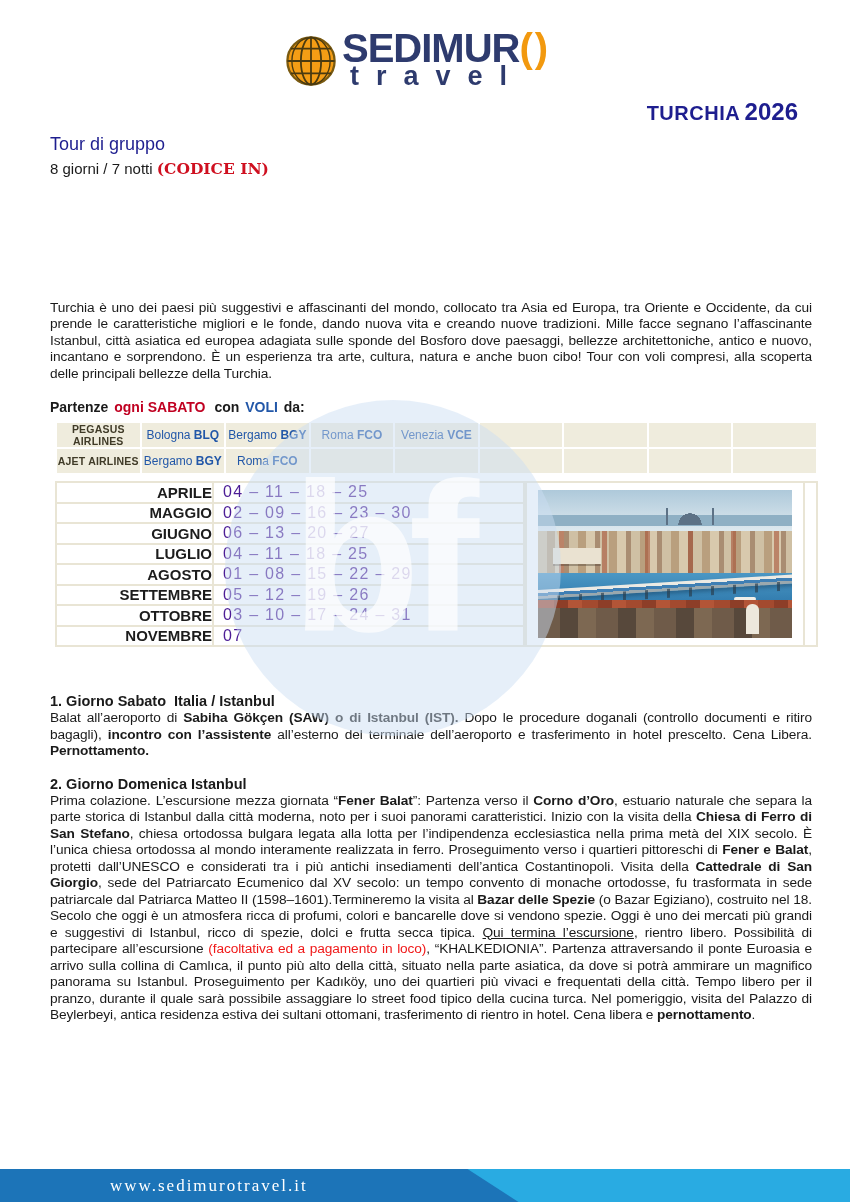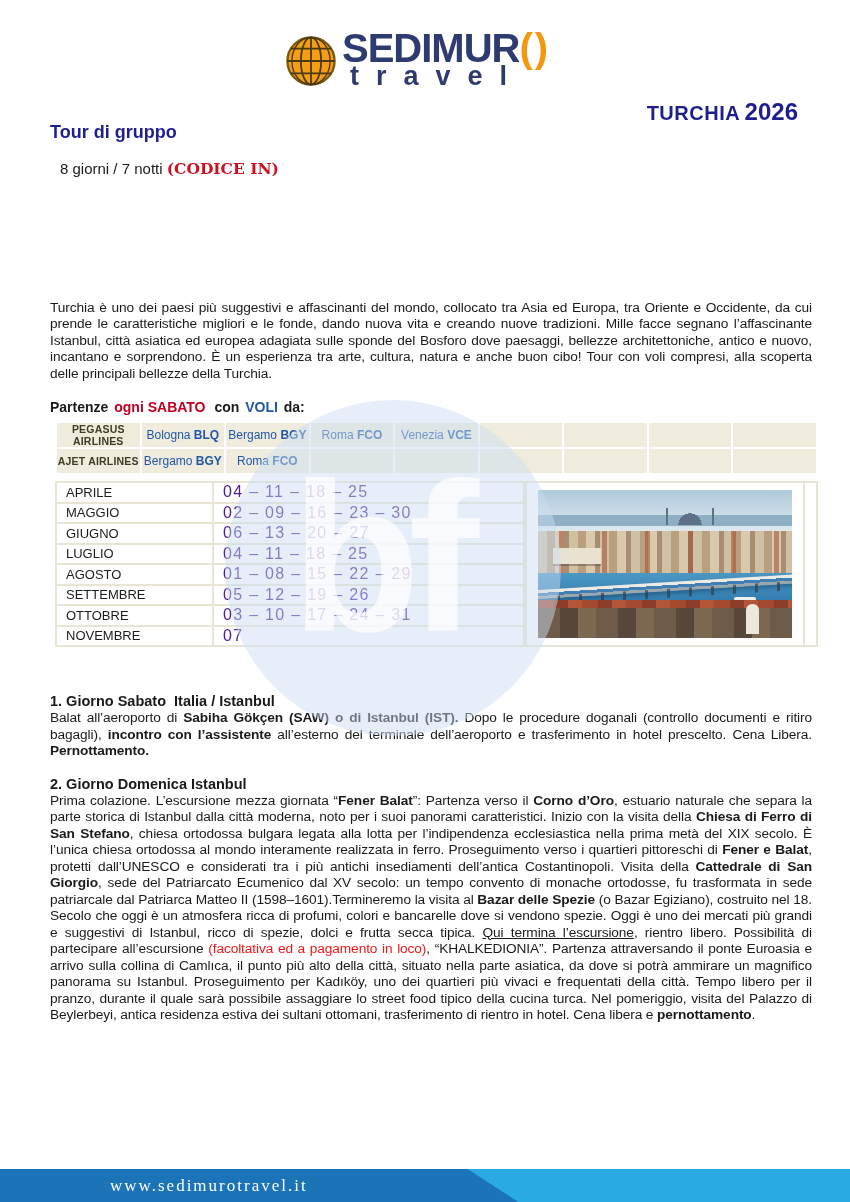--- a/index.html
+++ b/index.html
@@ -19,7 +19,7 @@
   .edition .year{font-size:24px;}
 
   
-  .tour-group{position:absolute;top:122px;left:50px;font-size:18px;font-weight:bold;color:var(--navy_heading);}
+  .tour-group{position:absolute;top:134px;left:50px;font-size:18px;font-weight:normal;color:var(--navy_heading);}
   .duration-line{position:absolute;top:159px;left:60px;font-size:15px;text-align:right;}
   .tour-code{color:var(--red_bright);font-weight:bold;font-family:"DejaVu Serif",serif;font-size:15.5px;}
 

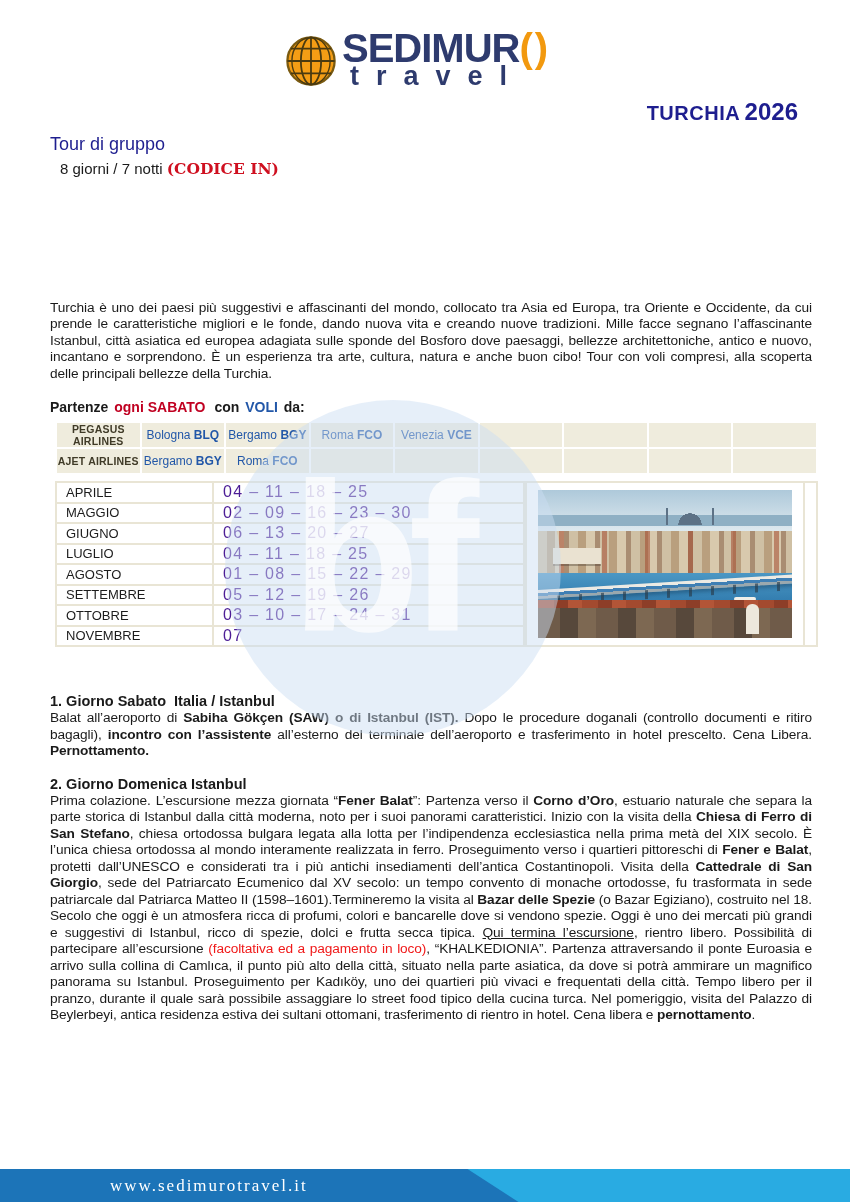--- a/index.html
+++ b/index.html
@@ -20,7 +20,7 @@
 
   
   .tour-group{position:absolute;top:134px;left:50px;font-size:18px;font-weight:normal;color:var(--navy_heading);}
-  .duration-line{position:absolute;top:159px;left:60px;font-size:15px;text-align:right;}
+  .duration-line{position:absolute;top:159px;left:50px;font-size:15px;text-align:right;}
   .tour-code{color:var(--red_bright);font-weight:bold;font-family:"DejaVu Serif",serif;font-size:15.5px;}
 
   

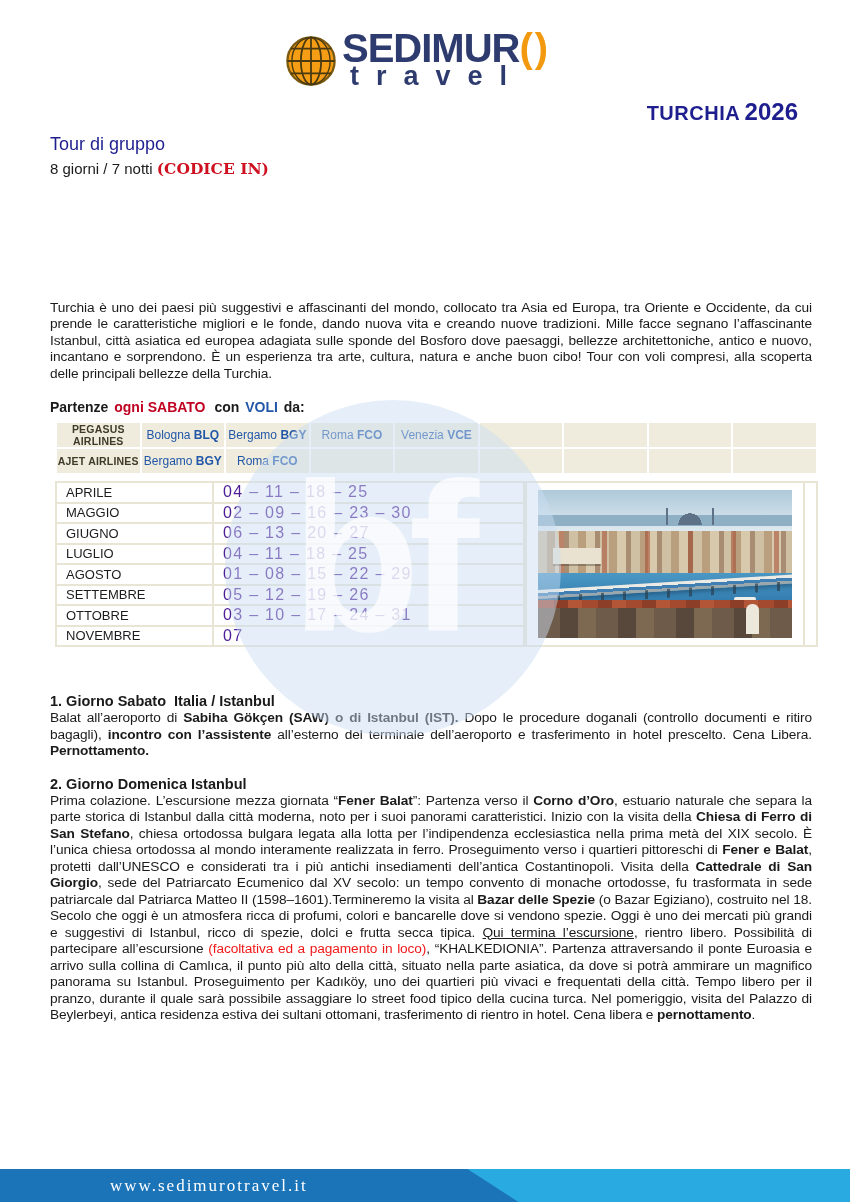--- a/index.html
+++ b/index.html
@@ -49,7 +49,7 @@
   .cal-wrap{position:absolute;top:481px;left:55px;display:flex;align-items:flex-start;}
   .calendar{border-collapse:collapse;width:470px;height:166px;}
   .calendar td{border:2px solid var(--table_border);background:#fff;padding:0 0 0 9px;}
-  .calendar td.month{width:146px;font-size:13px;font-weight:normal;color:#1c1c1c;}
+  .calendar td.month{width:146px;font-size:15px;font-weight:bold;color:#1c1c1c;text-align:right;}
   .calendar td.dates{font-size:16px;color:#4c1d95;letter-spacing:1.3px;}
   .photo-cell{box-sizing:border-box;width:280px;height:166px;border:2px solid var(--table_border);
               background:#fff;padding:7px 11px;}

